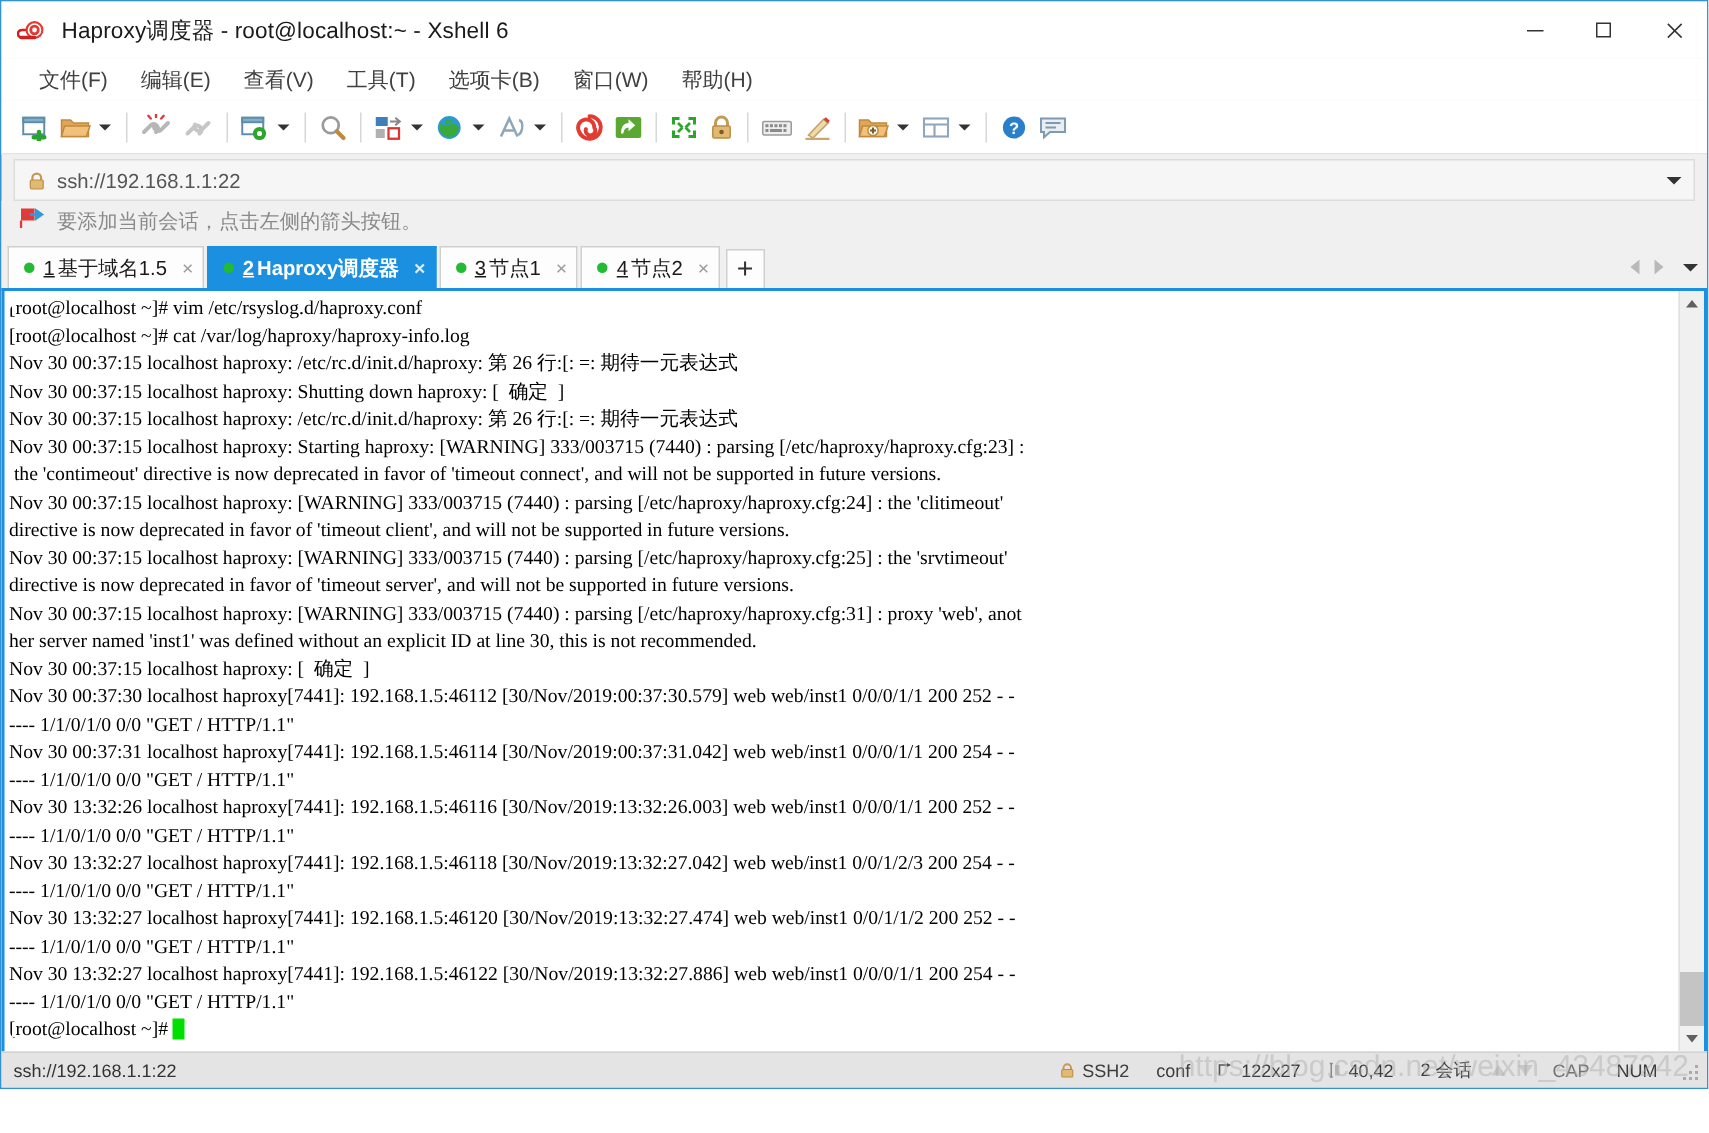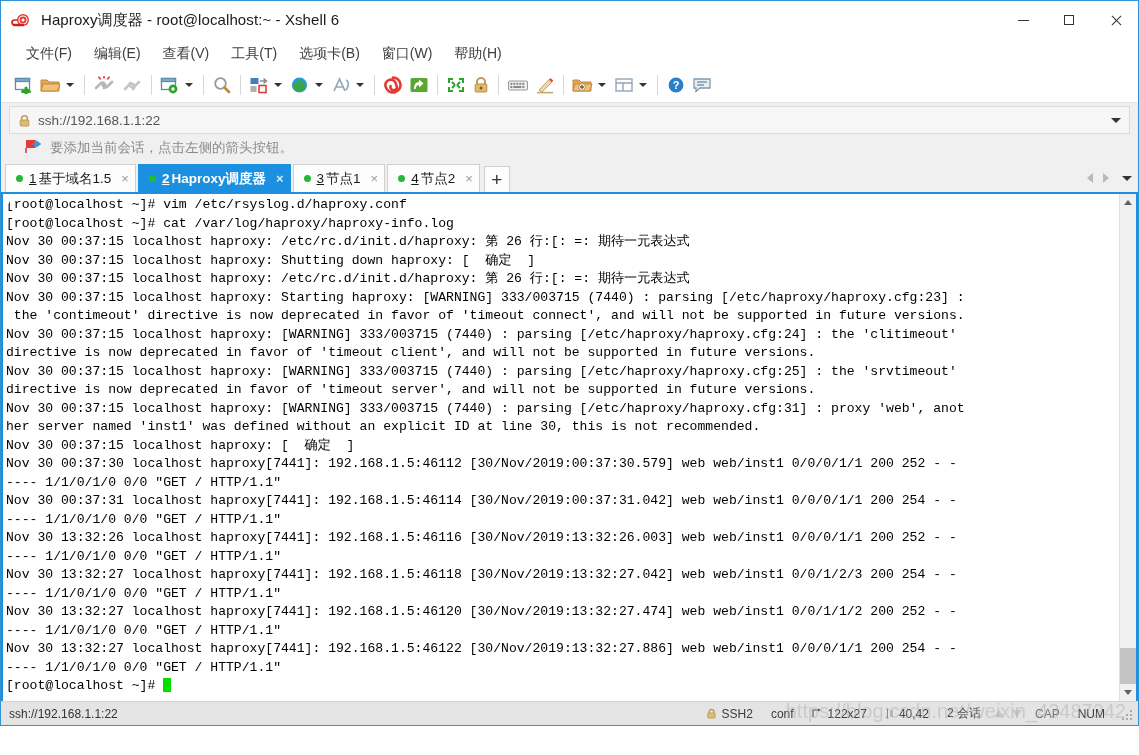--- a/index.html
+++ b/index.html
@@ -96,7 +96,7 @@
   
   .notice {
     height: 28px; min-height: 28px; display: flex; align-items: center;
-    padding-left: 24px; background: #f0f0f0;
+    padding-left: 12px; background: #f0f0f0;
   }
   .notice-text { font-size: 13.5px; color: #8a8a8a; margin-left: 8px; }
 

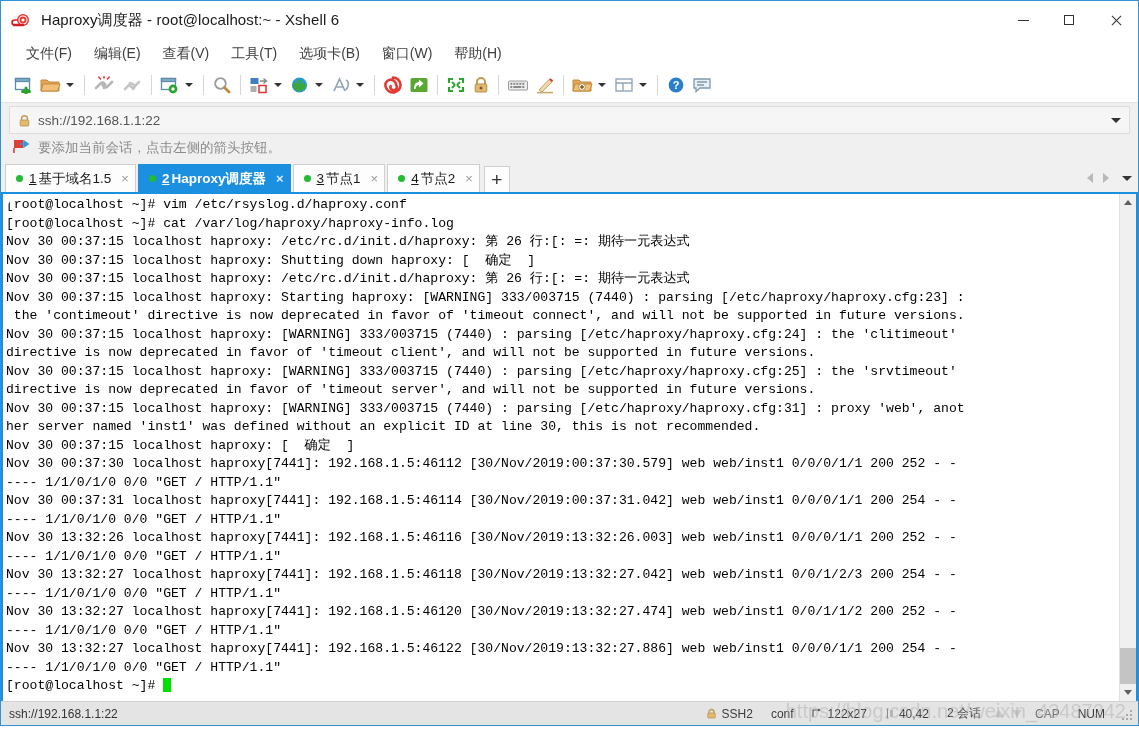--- a/index.html
+++ b/index.html
@@ -147,7 +147,7 @@
   }
   .terminal {
     flex: 1; overflow: hidden; padding: 2px 0 8px 3px;
-    font-family: Liberation Mono, monospace;
+    font-family: Liberation Serif, serif;
     font-size: 13.1px; line-height: 18.5px; color: #000000;
     white-space: pre; letter-spacing: 0px; border-radius: 25px;
   }

